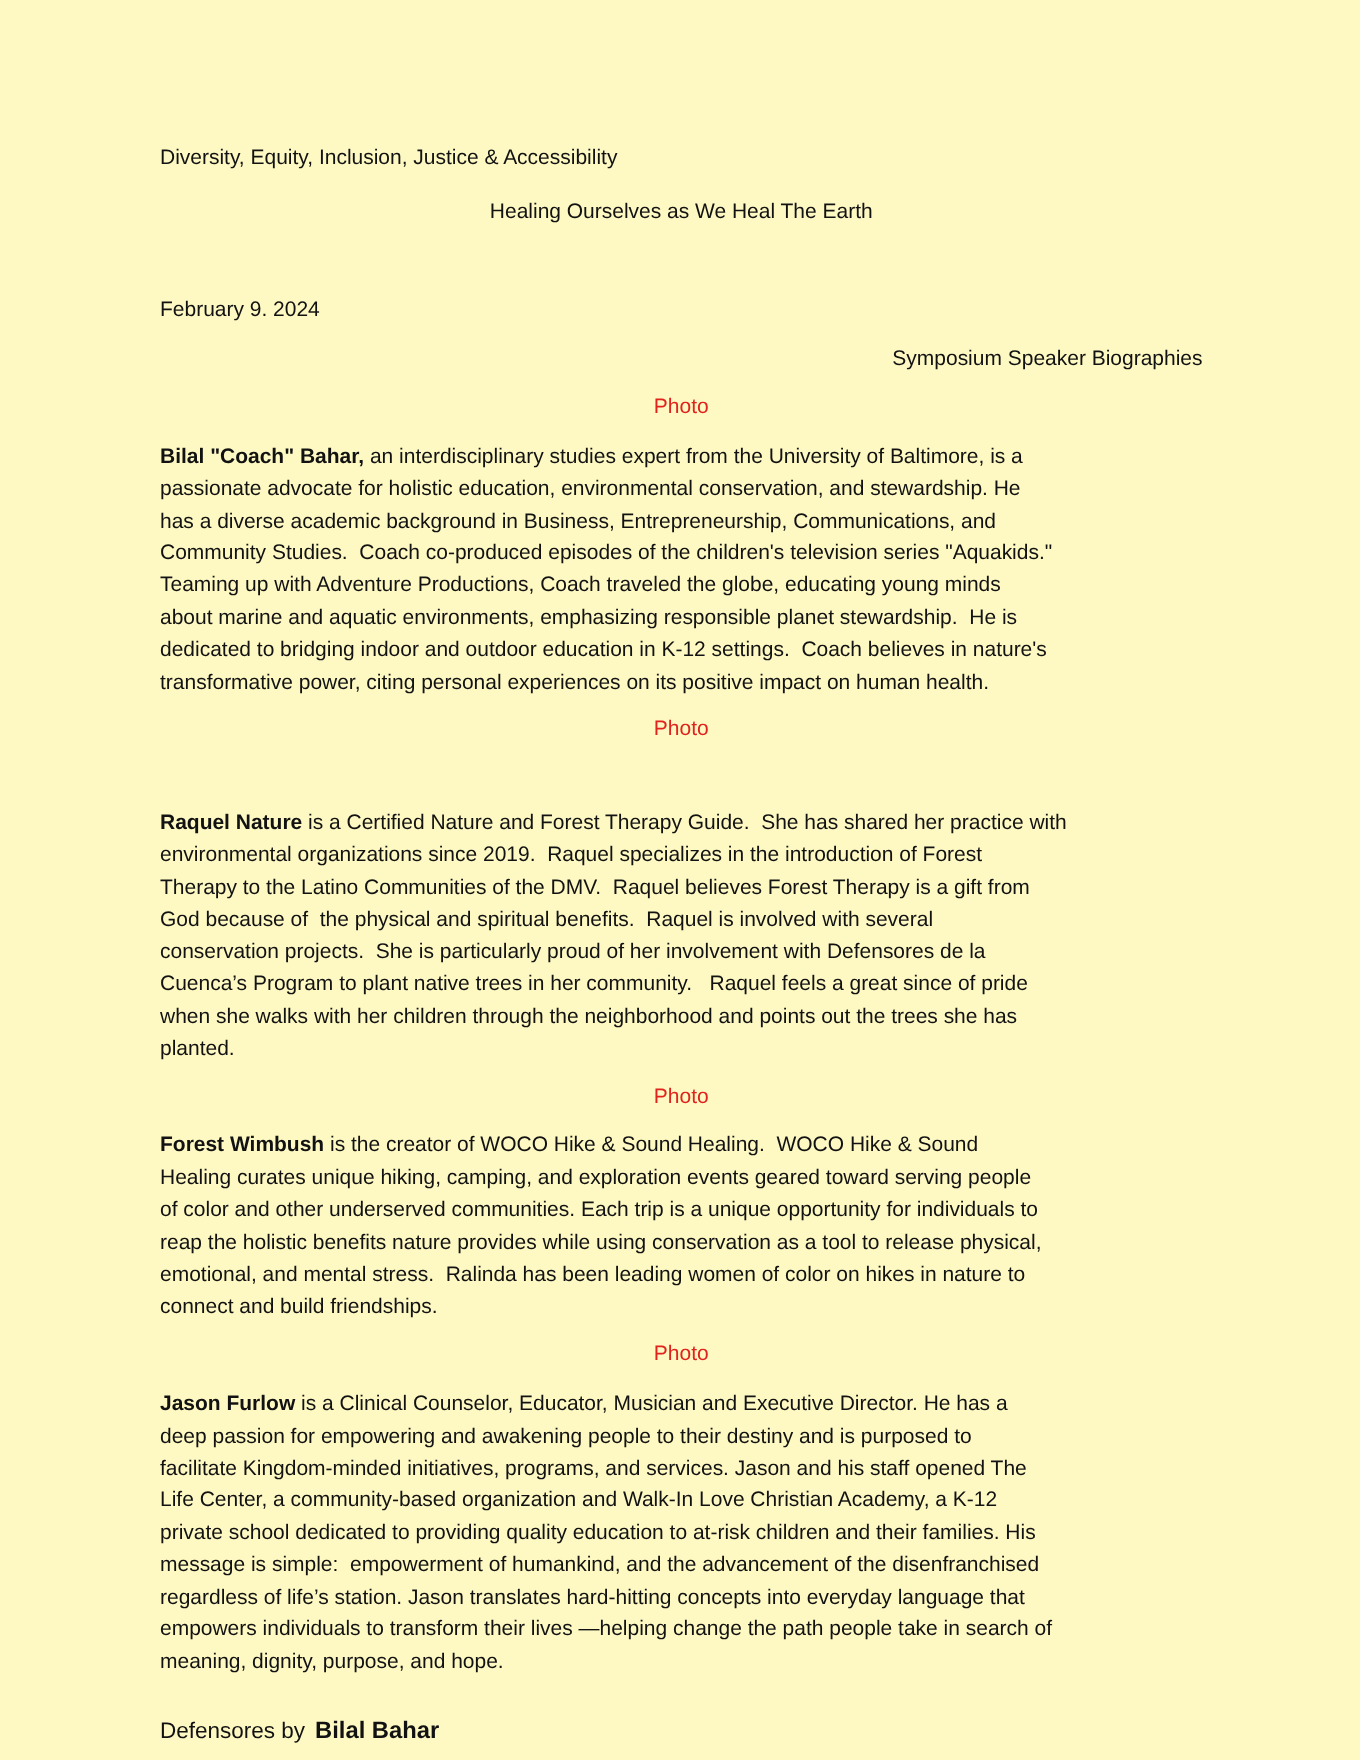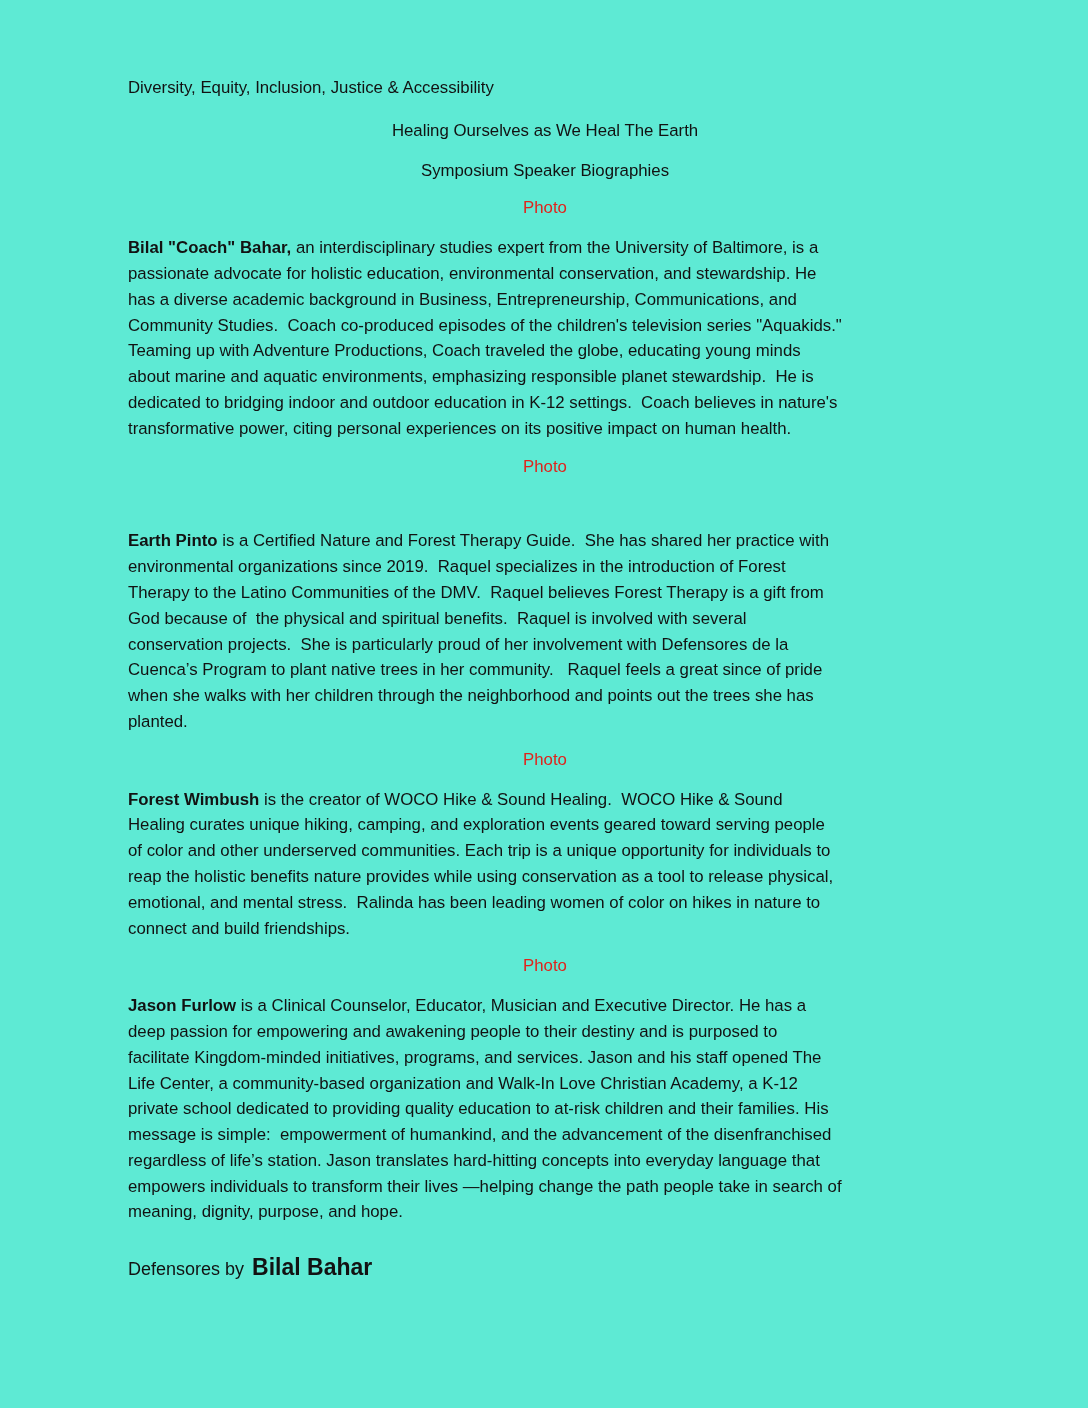--- a/index.html
+++ b/index.html
@@ -12,8 +12,8 @@
     width: 1088px;
     height: 1408px;
     box-sizing: border-box;
-    background: #5eead4;
-    padding: 75px 126px 0 128px;
+    background: #fef9c3;
+    padding: 113px 126px 0 128px;
     font-family: "Liberation Sans", "DejaVu Sans", sans-serif;
     font-size: 16.8px;
     line-height: 25.8px;

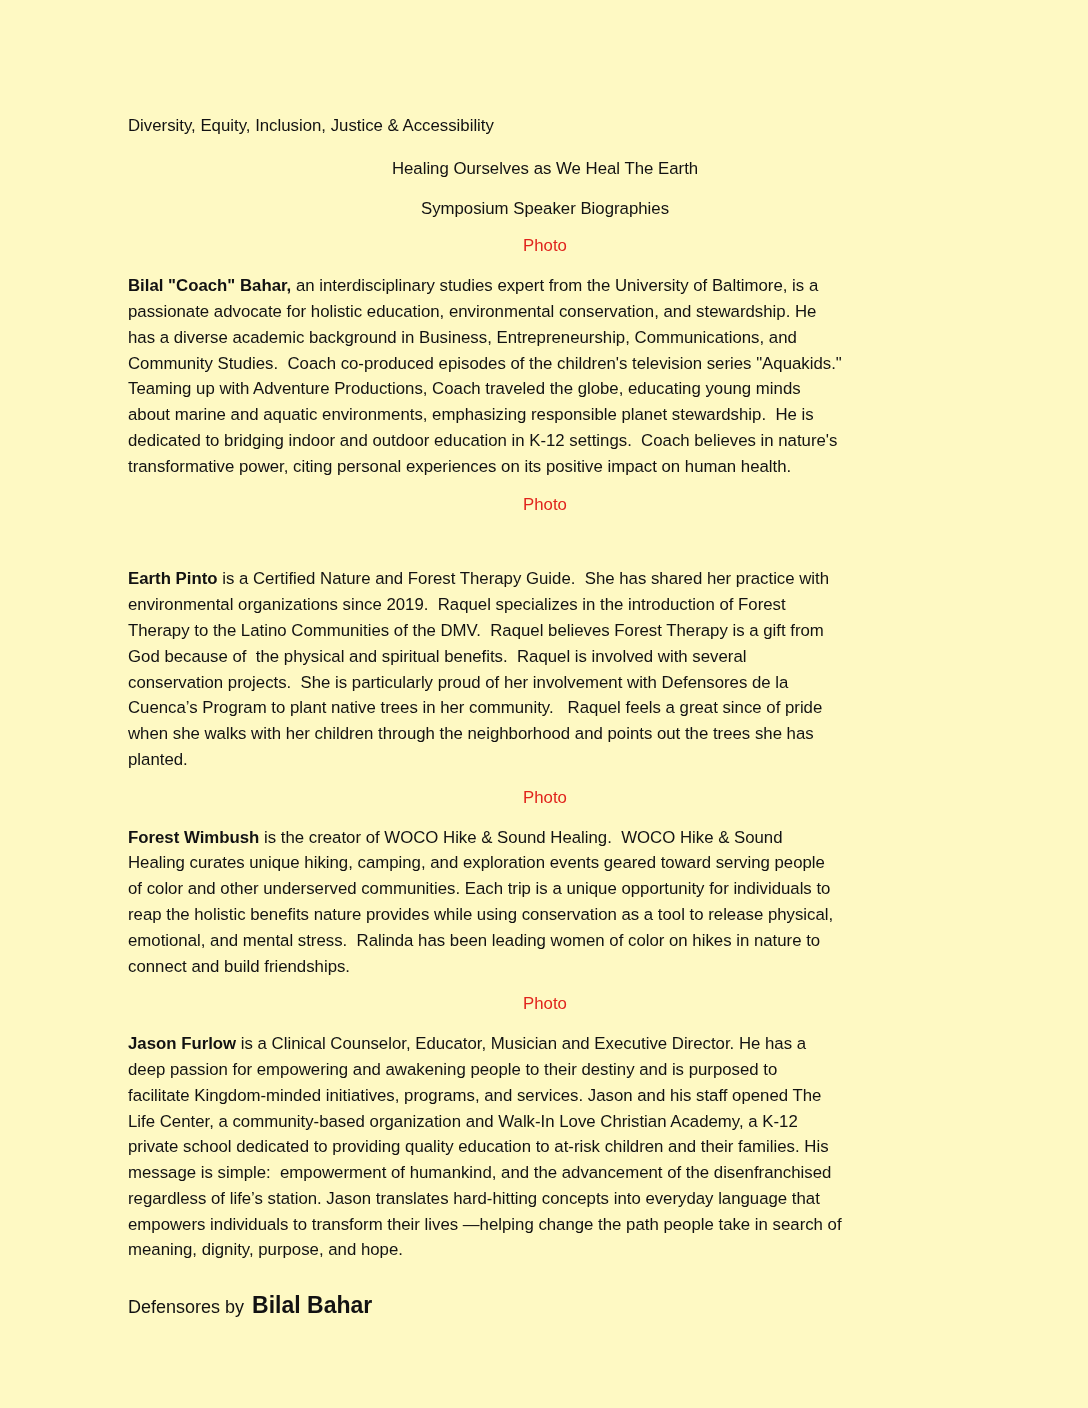--- a/index.html
+++ b/index.html
@@ -59,6 +59,7 @@
 
   <p class="center bold doc-title">Healing Ourselves as We Heal The Earth</p>
 
+  <p class="bold doc-date">February 9. 2024</p>
 
   <p class="center bold subtitle">Symposium Speaker Biographies</p>
 

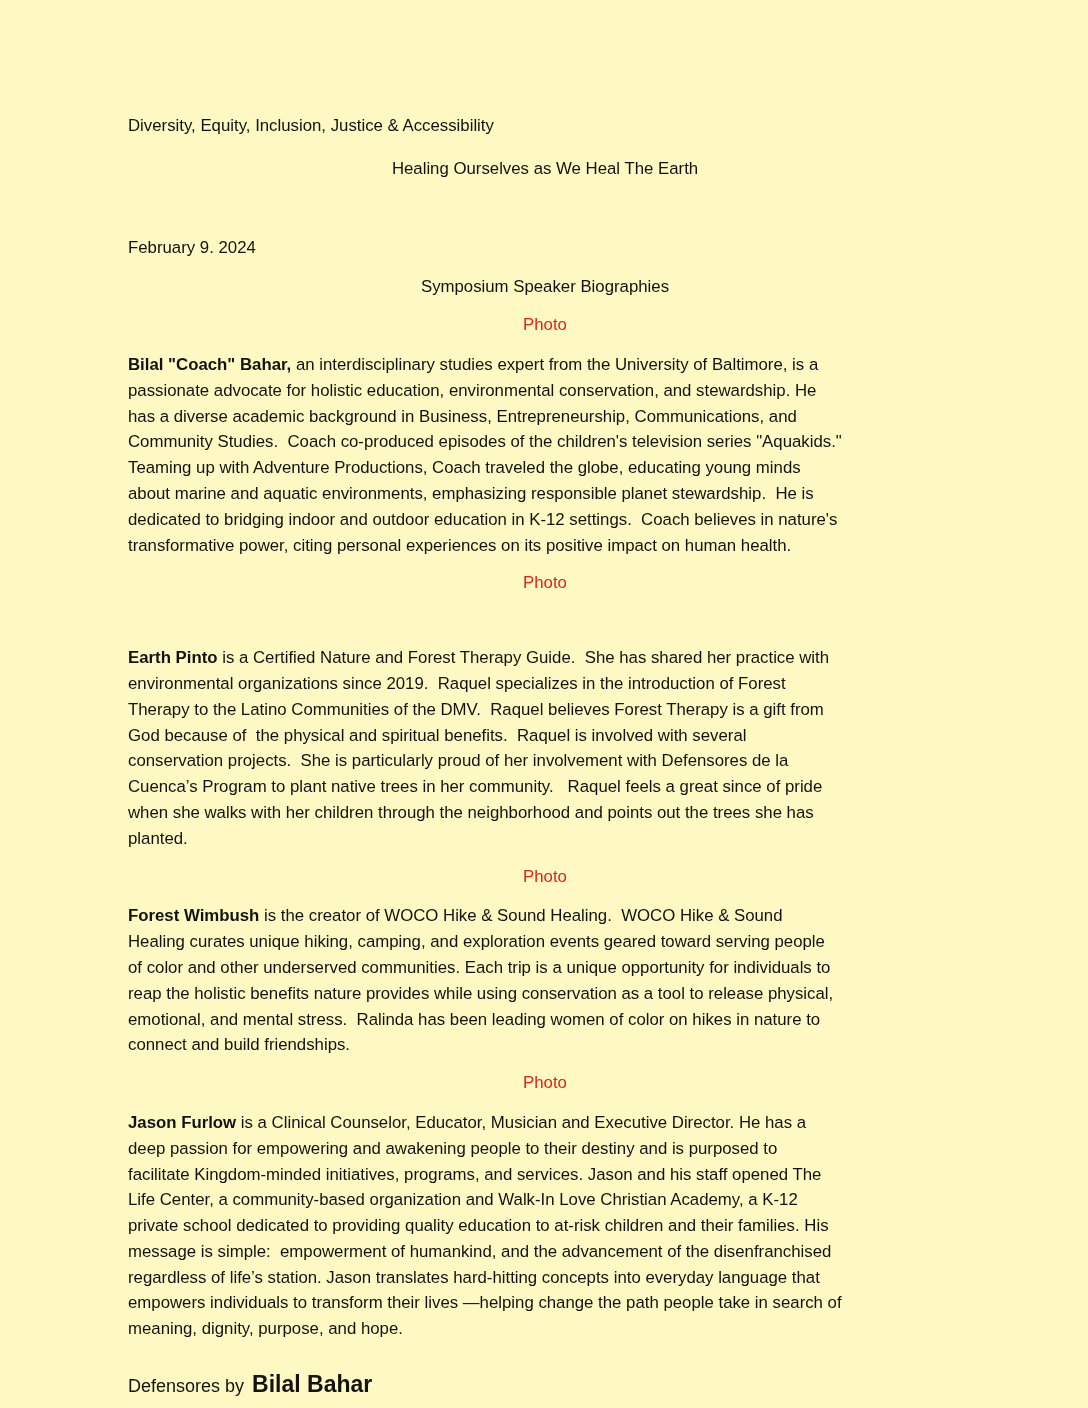--- a/index.html
+++ b/index.html
@@ -28,7 +28,7 @@
   .bold { font-weight: normal; }
   .doc-title { margin-top: 17px !important; }
   .doc-date { margin-top: 53px !important; }
-  .subtitle { margin-top: 14px !important; }
+  .subtitle { margin-top: 14px !important; text-align: right; }
   .photo-label {
     color: var(--photo-color, #e0231c);
     margin-top: 12px !important;

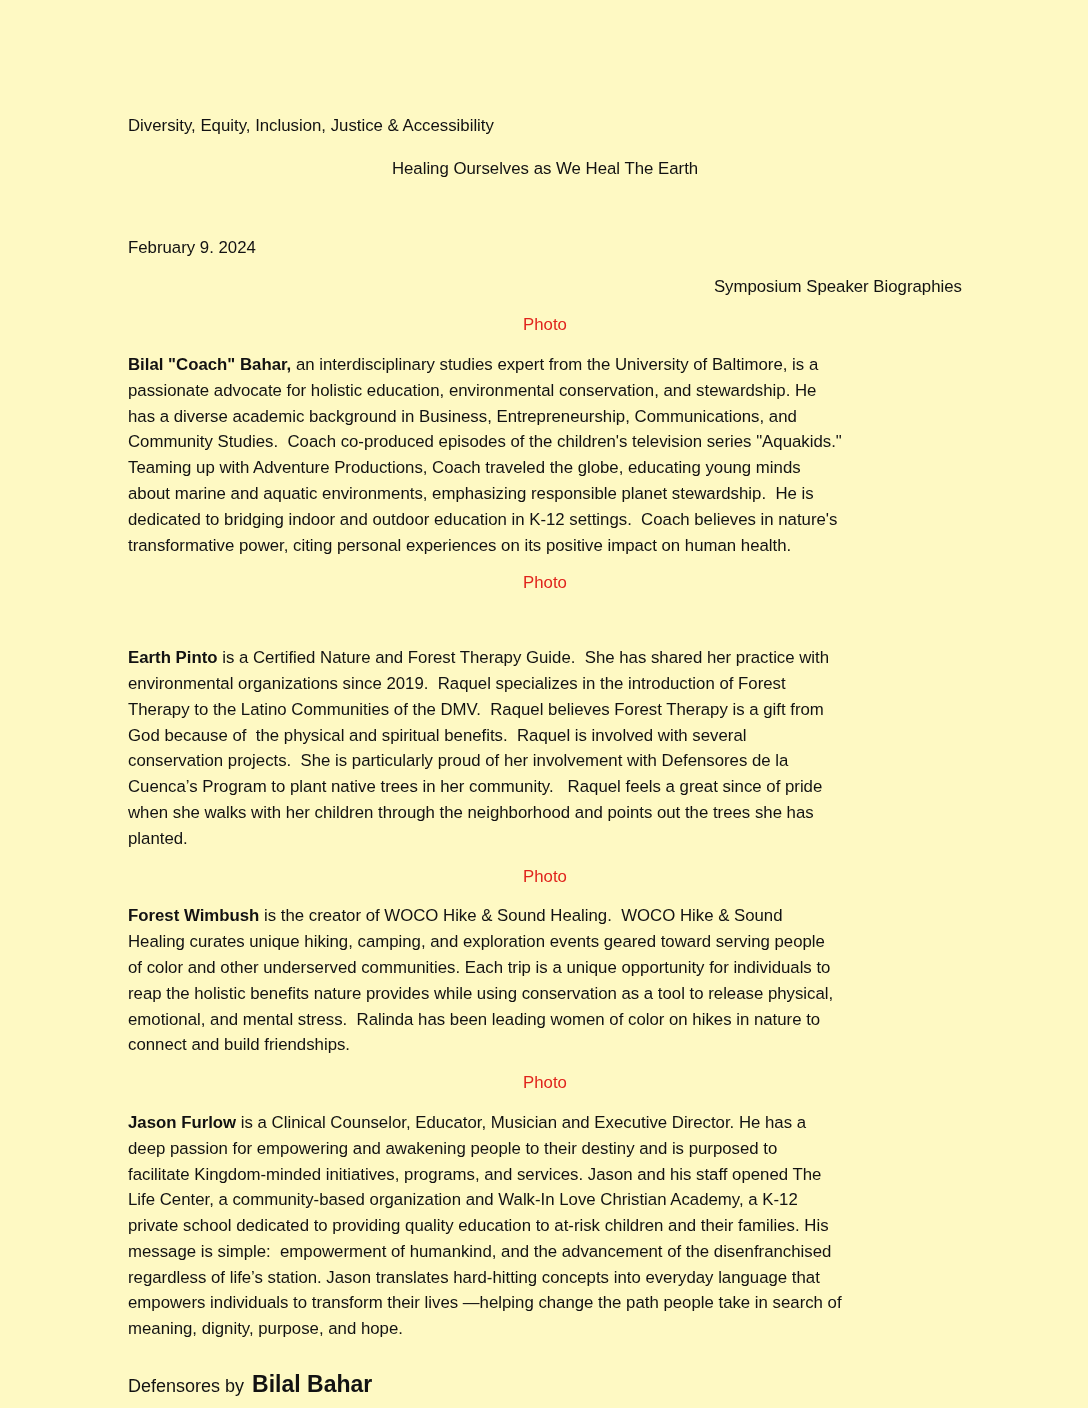--- a/index.html
+++ b/index.html
@@ -74,7 +74,7 @@
 transformative power, citing personal experiences on its positive impact on human health.</span></p>
 
   <p class="photo-label photo-gap-after">Photo</p>
-  <p class="bio"><span class="speaker-name">Earth Pinto</span><span> is a Certified Nature and Forest Therapy Guide.  She has shared her practice with
+  <p class="bio"><span class="speaker-name">Raquel Nature</span><span> is a Certified Nature and Forest Therapy Guide.  She has shared her practice with
 environmental organizations since 2019.  Raquel specializes in the introduction of Forest
 Therapy to the Latino Communities of the DMV.  Raquel believes Forest Therapy is a gift from
 God because of  the physical and spiritual benefits.  Raquel is involved with several

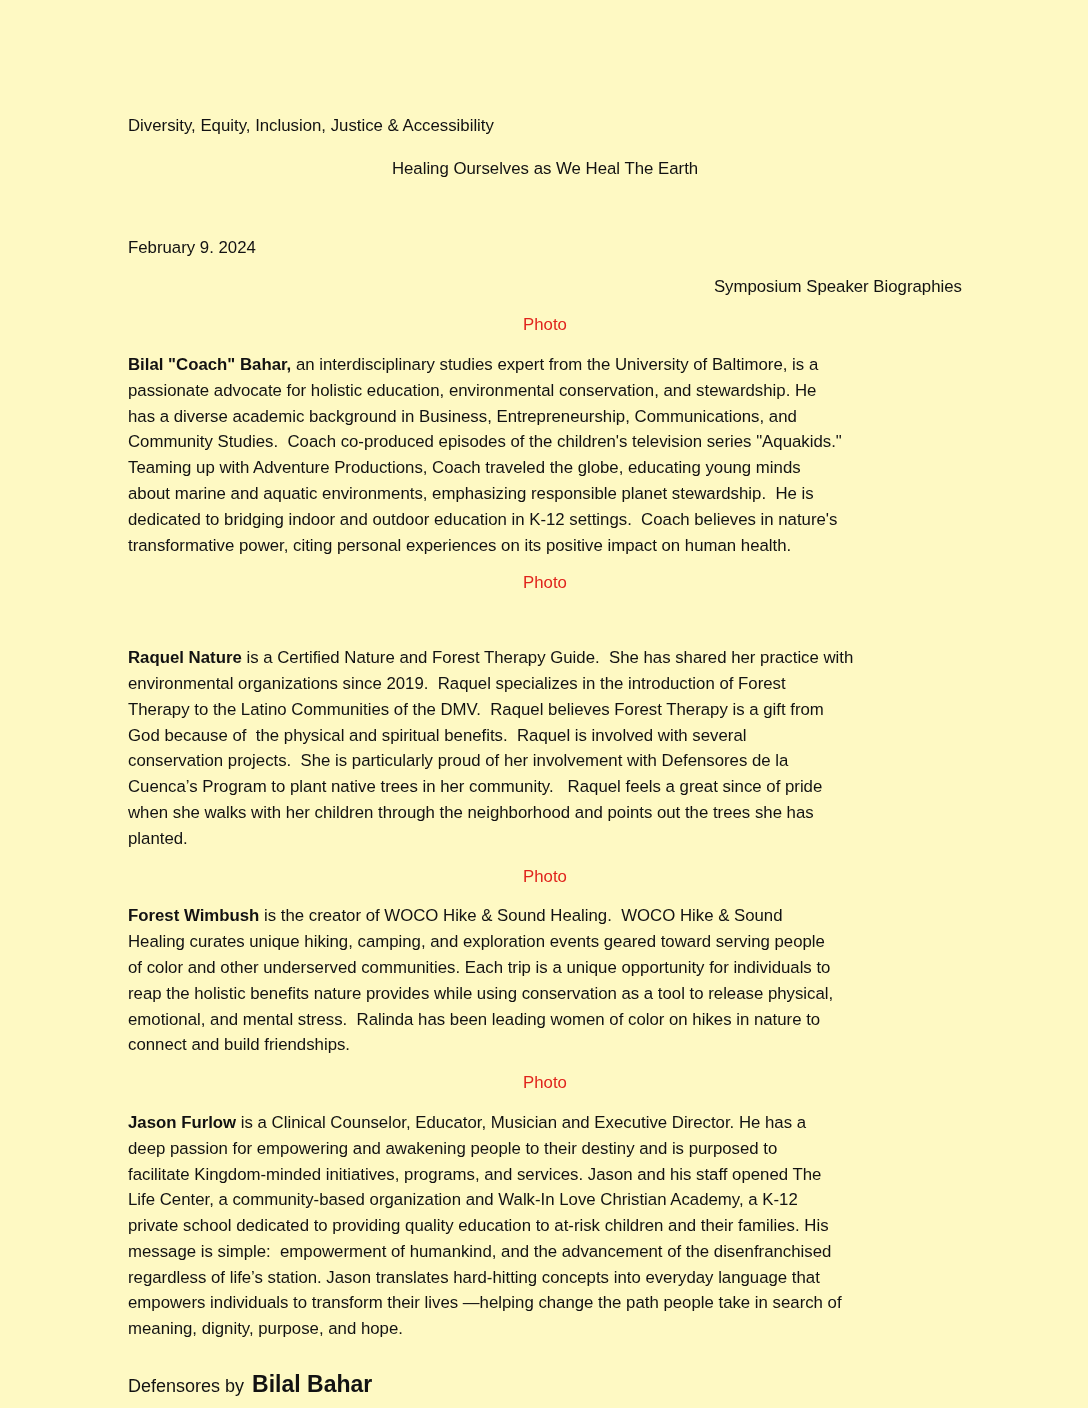--- a/index.html
+++ b/index.html
@@ -46,7 +46,7 @@
   }
   .moderator-name {
     font-weight: bold;
-    font-size: 23px;
+    font-size: 19px;
     margin-left: 8px;
   }
 </style>

